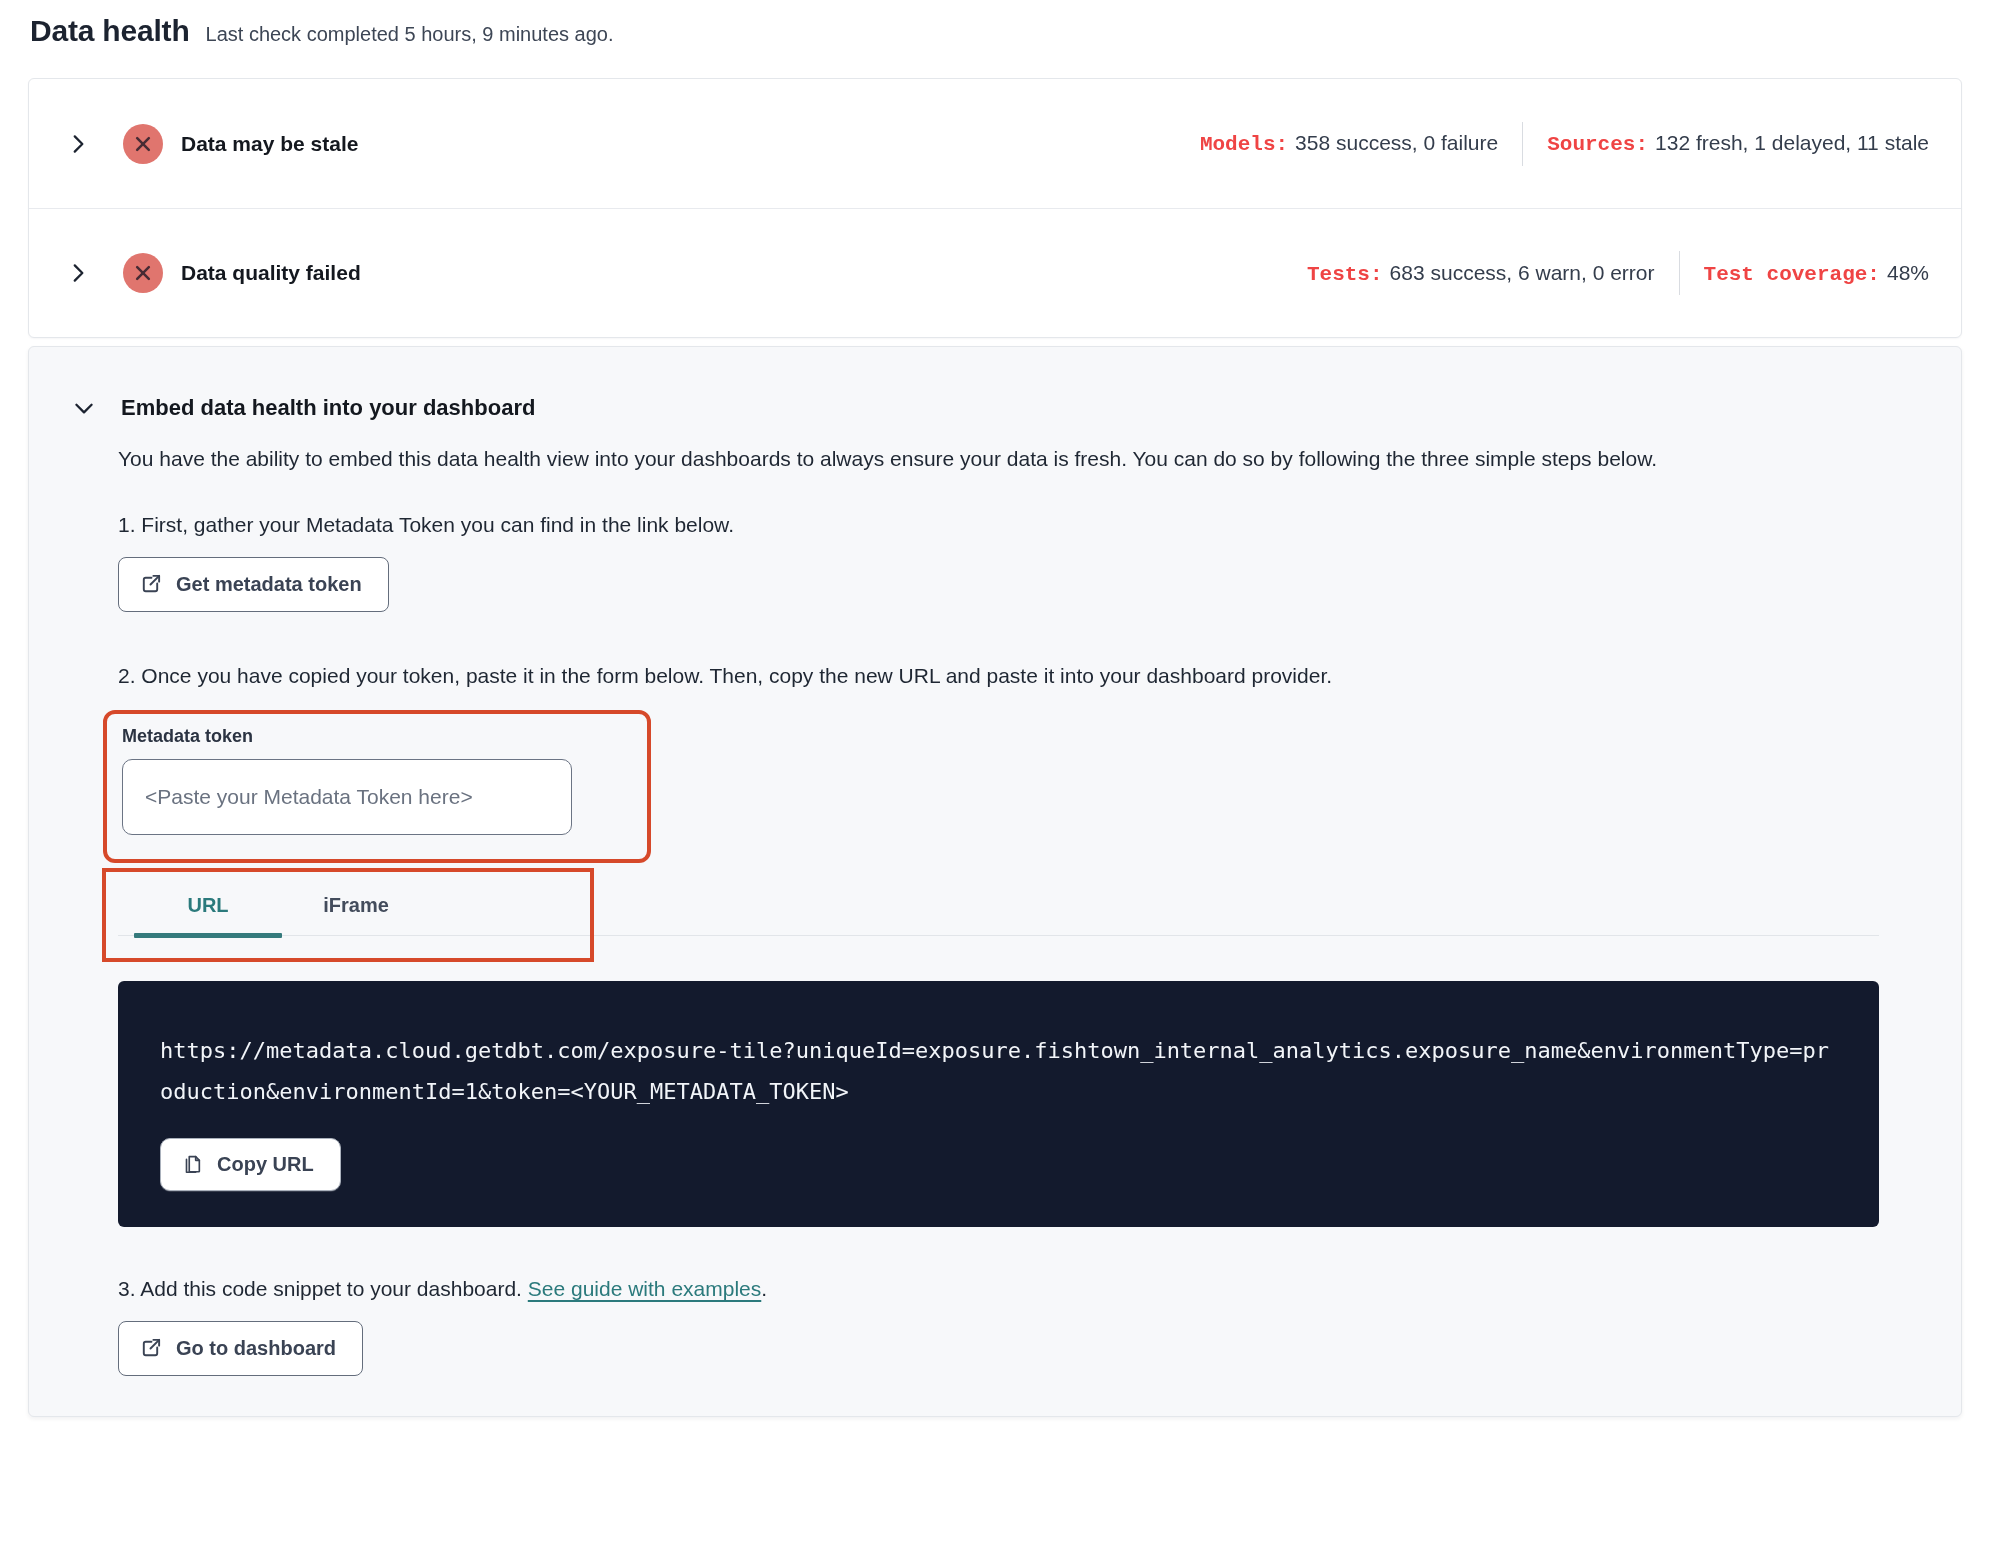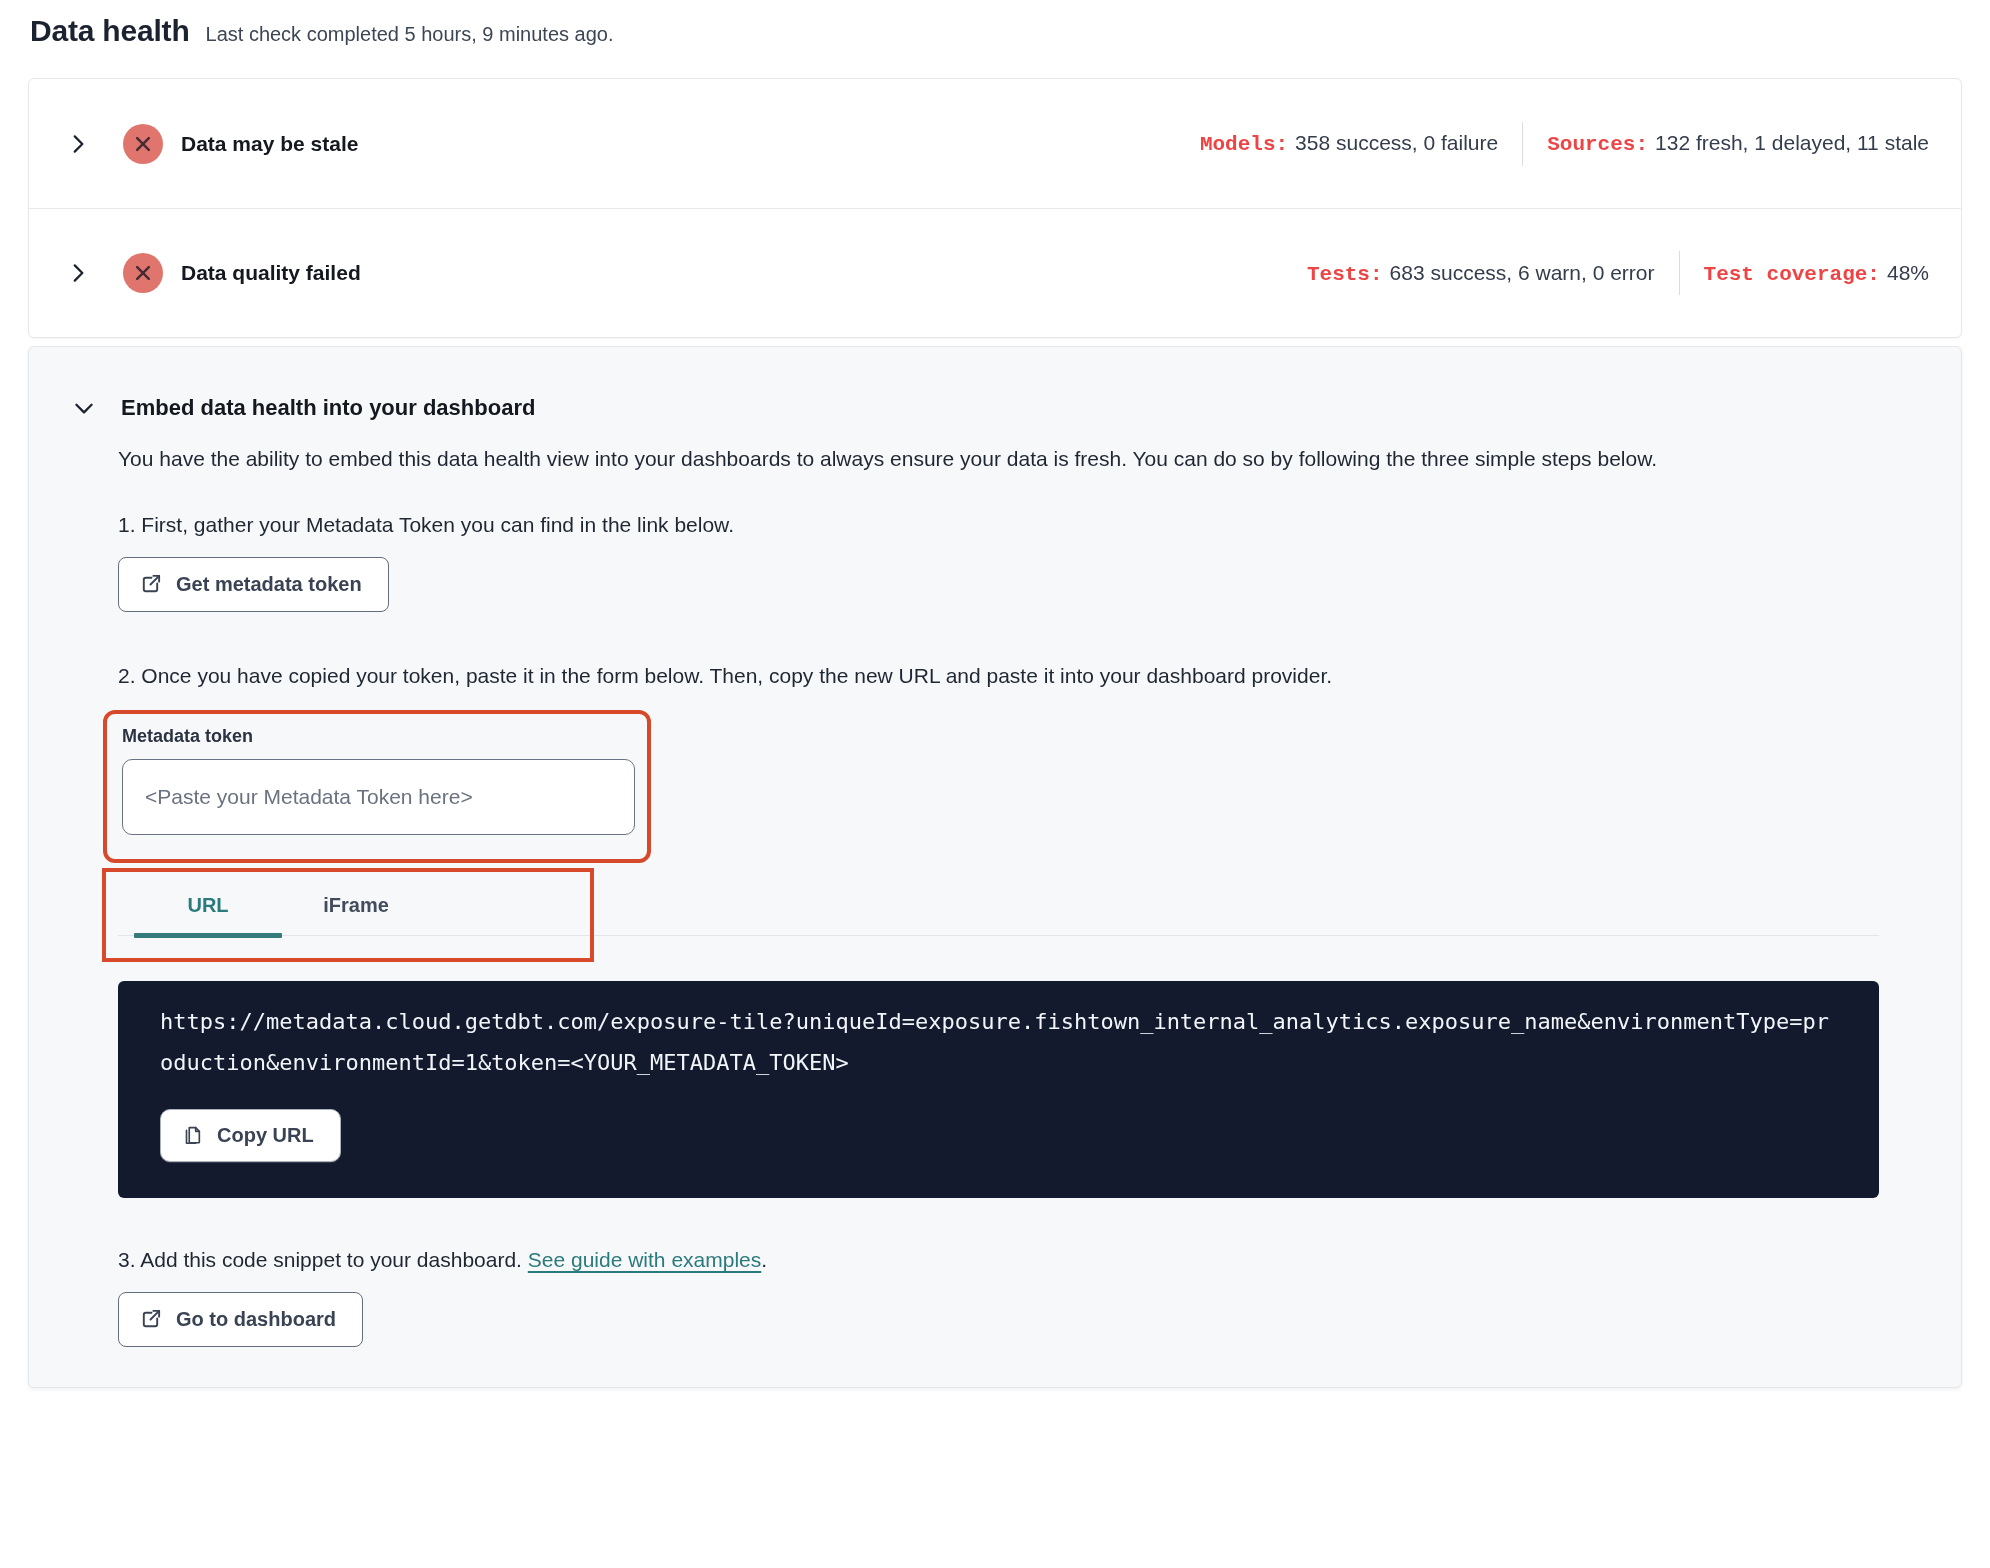--- a/index.html
+++ b/index.html
@@ -91,7 +91,7 @@
   .field-label { display: block; font-size: 18px; font-weight: 700; color: #2b3342; }
   .token-input {
     margin-top: 12px;
-    width: 513px;
+    width: 450px;
     height: 76px;
     background: #ffffff;
     border: 1.5px solid #6b7484;

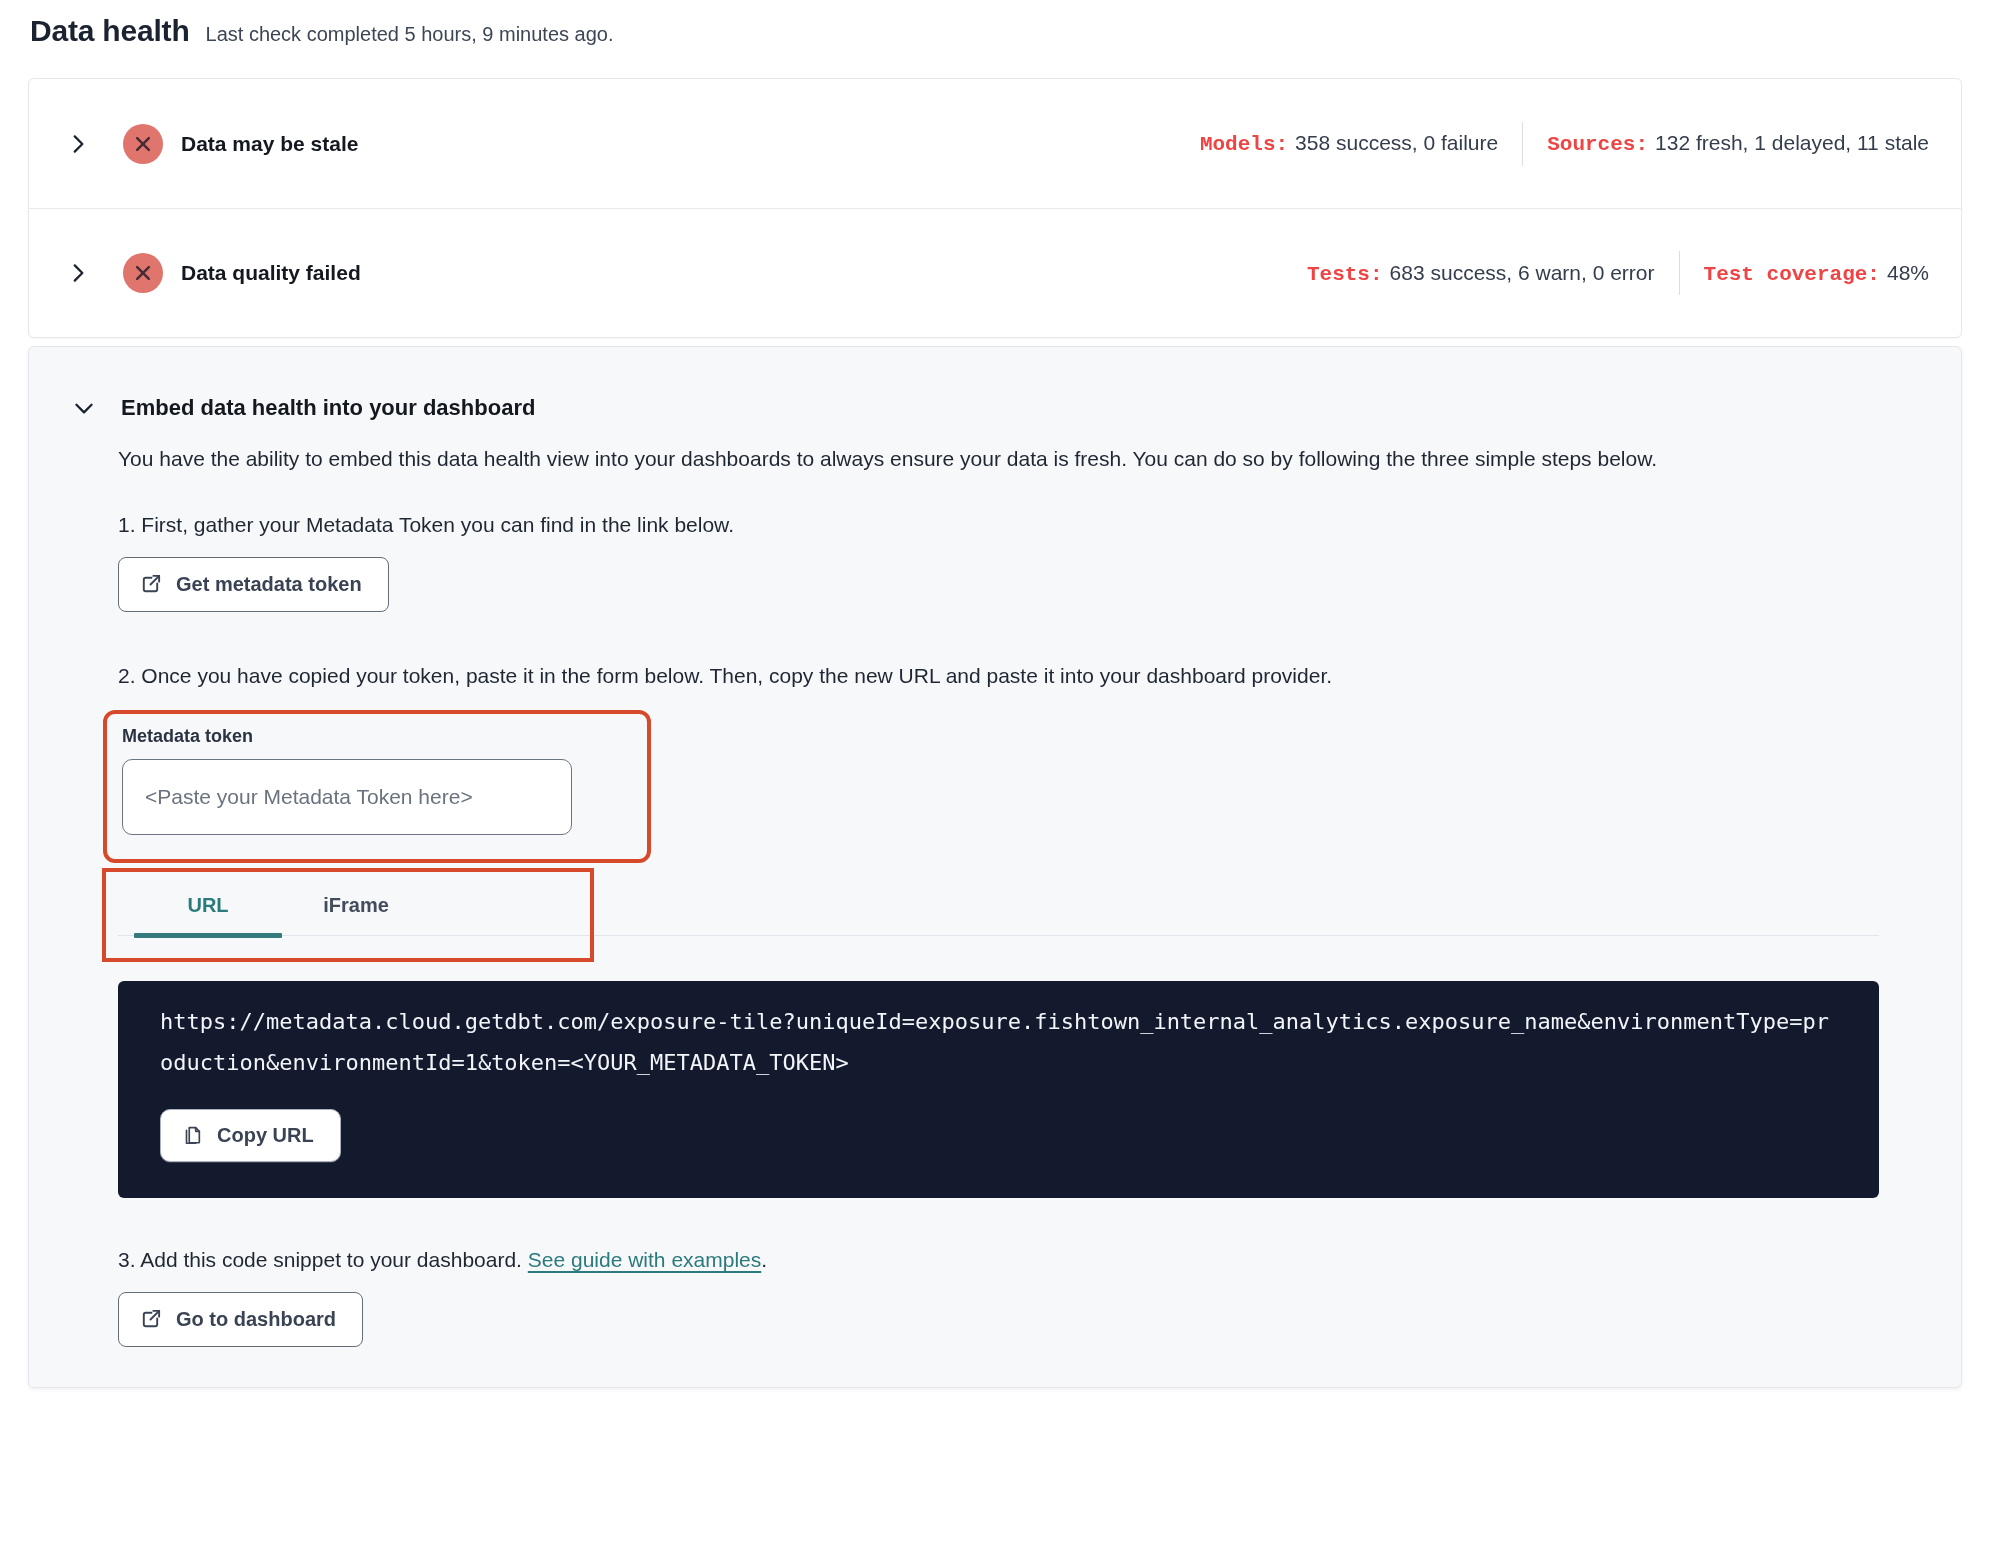--- a/index.html
+++ b/index.html
@@ -128,7 +128,7 @@
     margin-top: 19px;
     background: #131a2d;
     border-radius: 6px;
-    padding: 20px 40px 36px 42px;
+    padding: 49px 40px 36px 42px;
   }
   .code-text {
     font-family: "DejaVu Sans Mono", "Liberation Mono", monospace;

